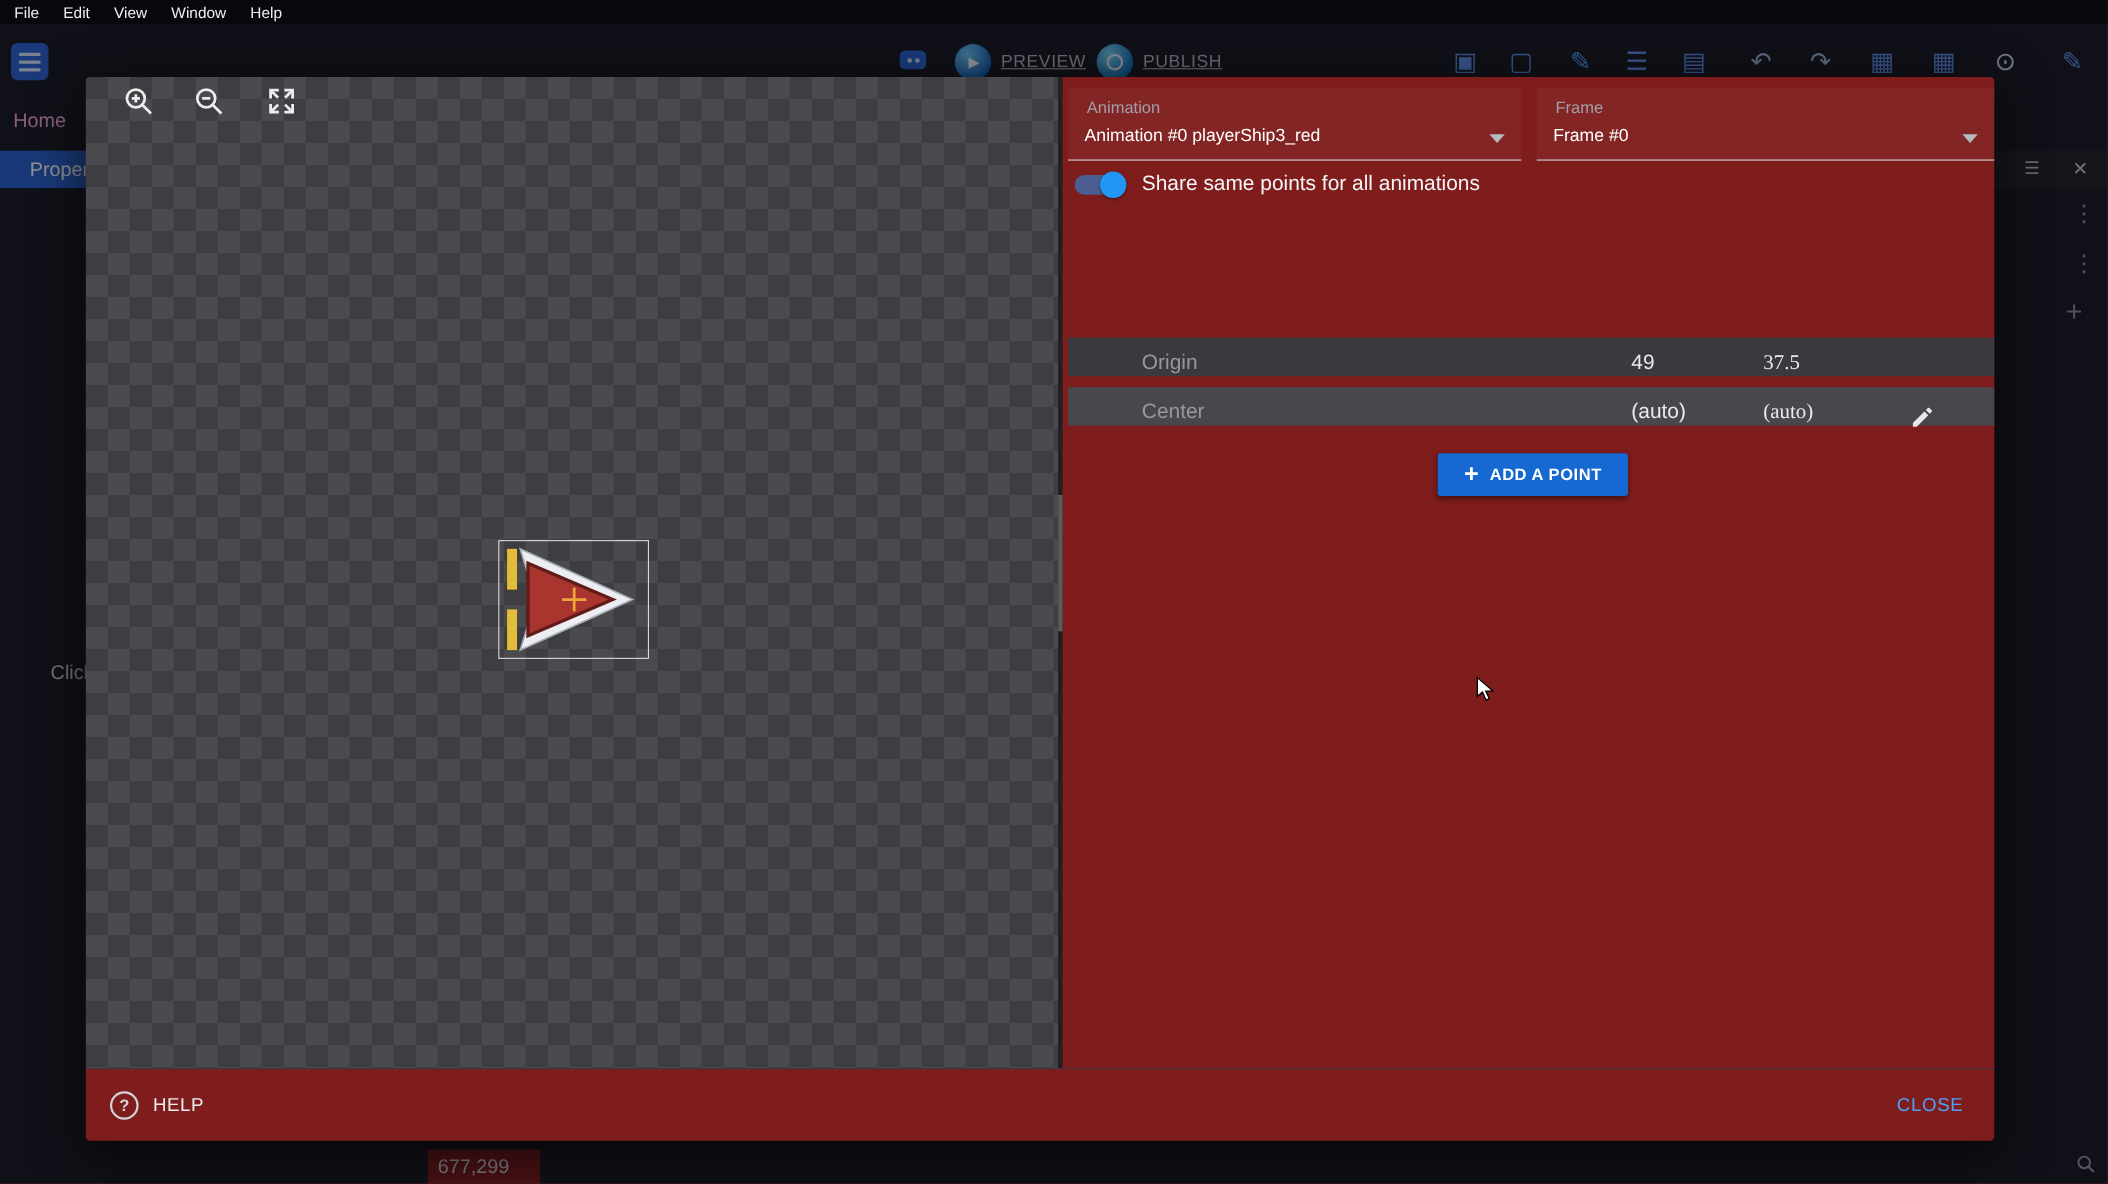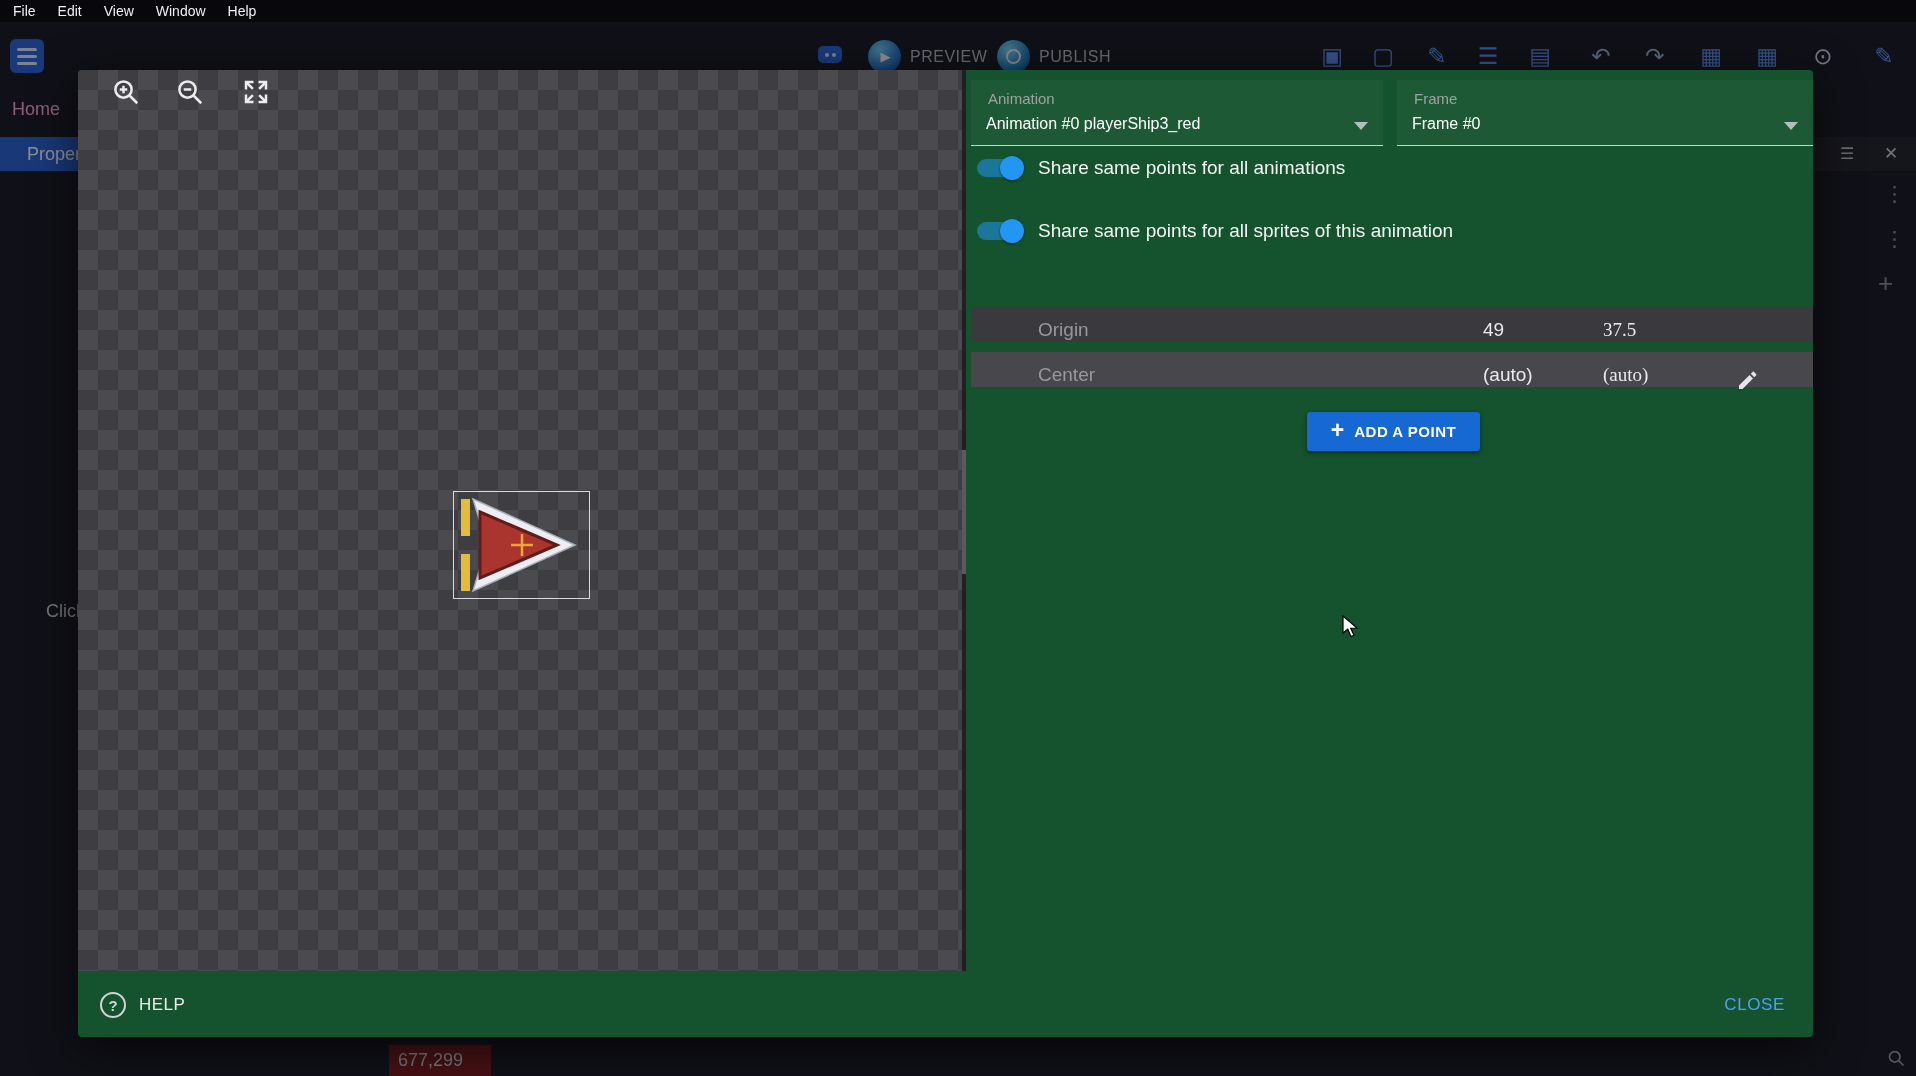--- a/index.html
+++ b/index.html
@@ -41,7 +41,7 @@
     display:flex; align-items:center; justify-content:center;
   }
   .publish-globe { width:15px; height:15px; border:2.5px solid #eaf4fb; border-radius:50%; }
-  .toolbar-label { color:#b9bac4; font-size:16px; letter-spacing:0.5px; }
+  .toolbar-label { color:#b9bac4; font-size:16px; letter-spacing:0.5px;text-decoration:underline; }
 
   .debug-chip { position:absolute; left:818px; top:46px; width:24px; height:17px;
     background:#2c66d9; border-radius:5px; display:flex; align-items:center; justify-content:center; gap:3px; }

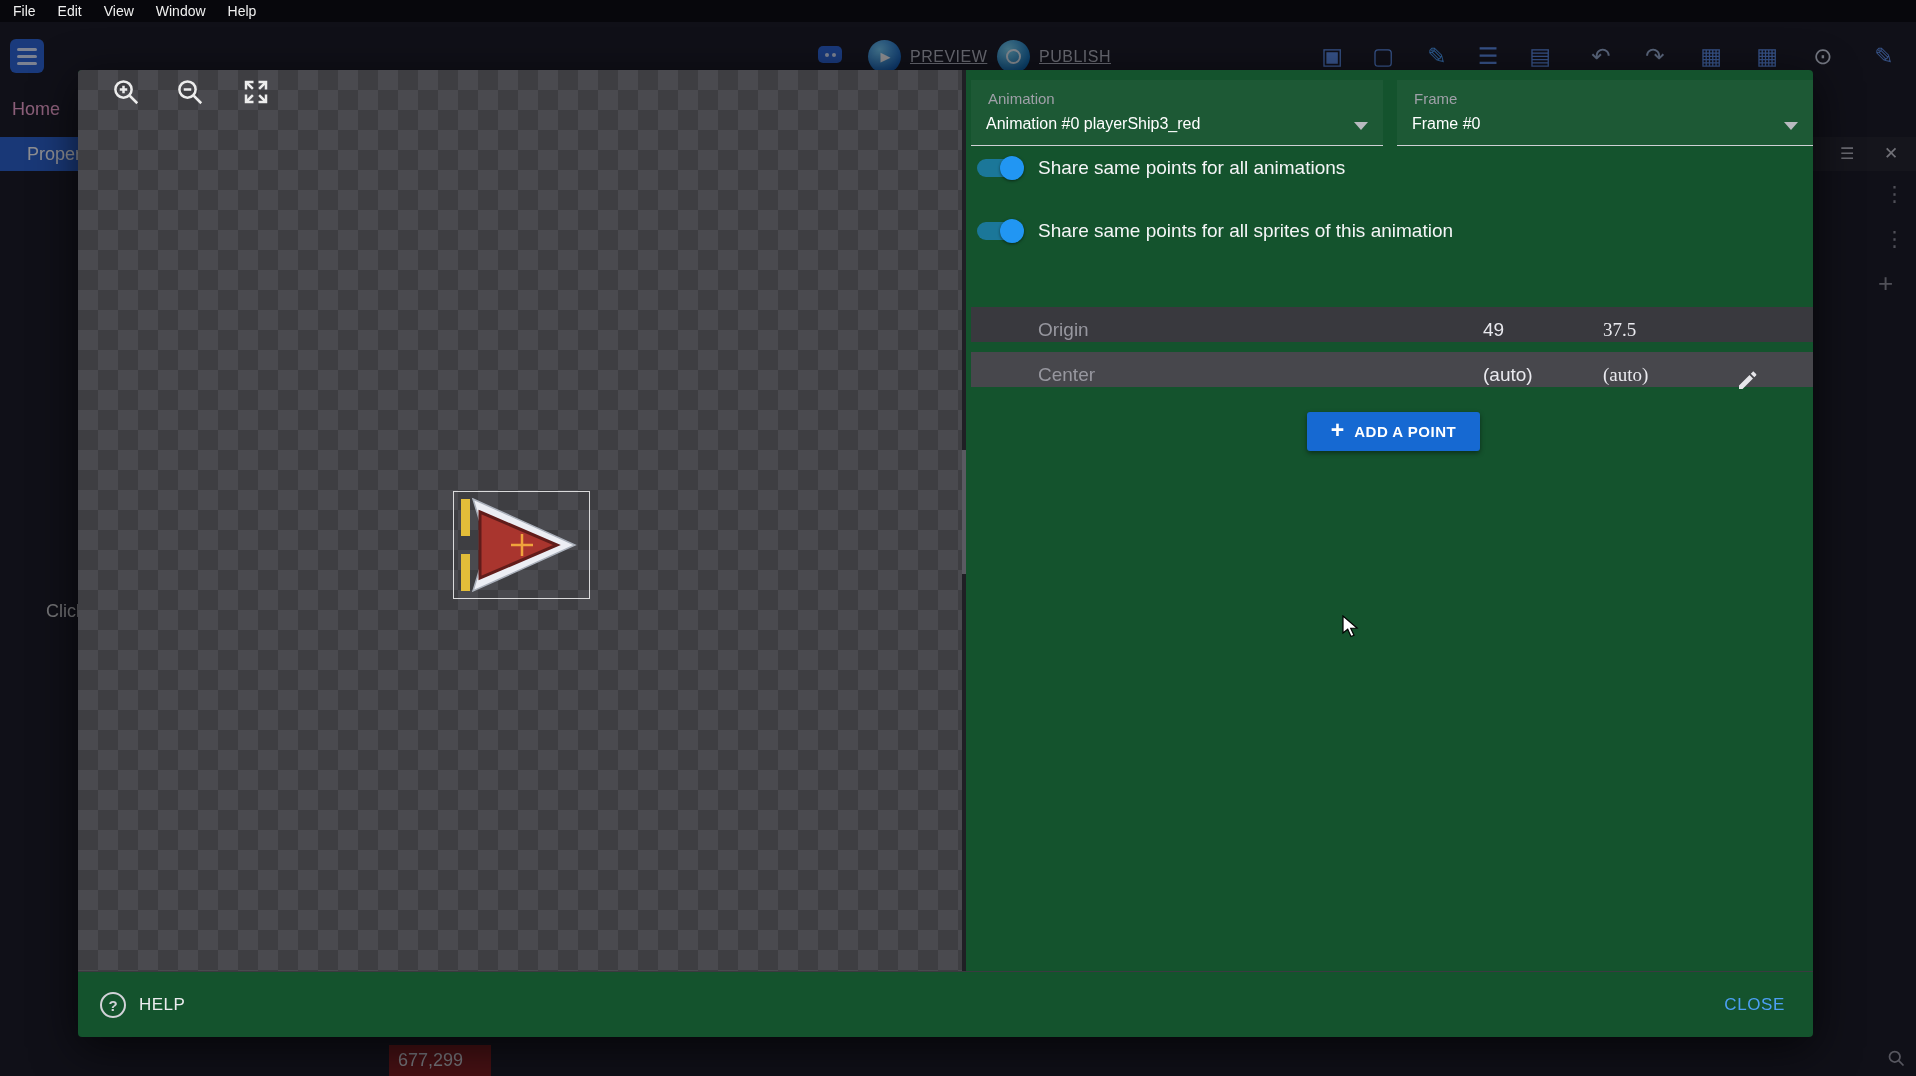--- a/index.html
+++ b/index.html
@@ -82,7 +82,7 @@
   
   .dialog {
     position:absolute; left:78px; top:70px; width:1735px; height:967px;
-    background:#14532d; z-index:10; border-radius:4px;
+    background:#7f1d1d; z-index:10; border-radius:4px;
     box-shadow:0 11px 45px rgba(0,0,0,0.65);
     text-align:right;
   }

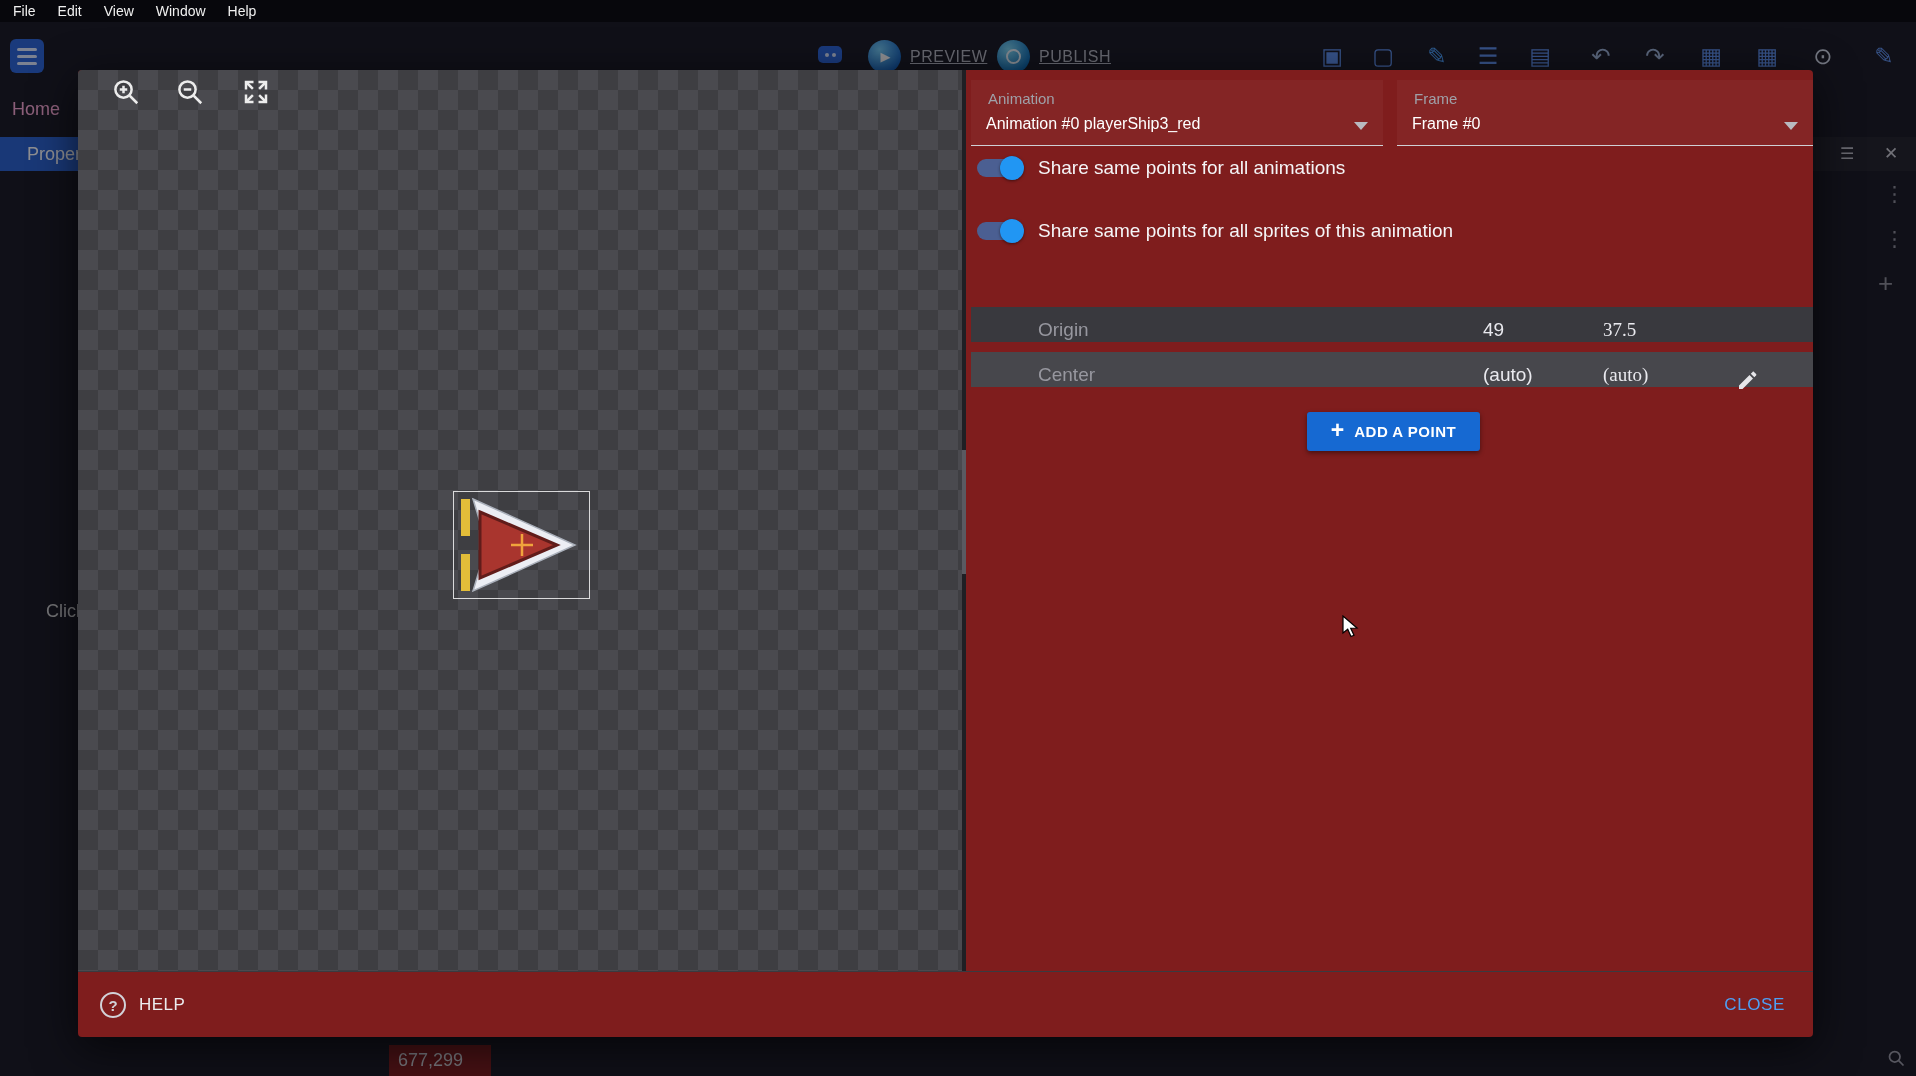--- a/index.html
+++ b/index.html
@@ -311,12 +311,6 @@
       <span class="toggle-label">Share same points for all animations</span>
     </div>
 
-    <div class="toggle-row" style="top:143px;">
-      <div class="toggle">
-          <div class="knob"></div>
-        </div>
-      <span class="toggle-label">Share same points for all sprites of this animation</span>
-    </div>
 
 
     <div class="trow row-origin">

